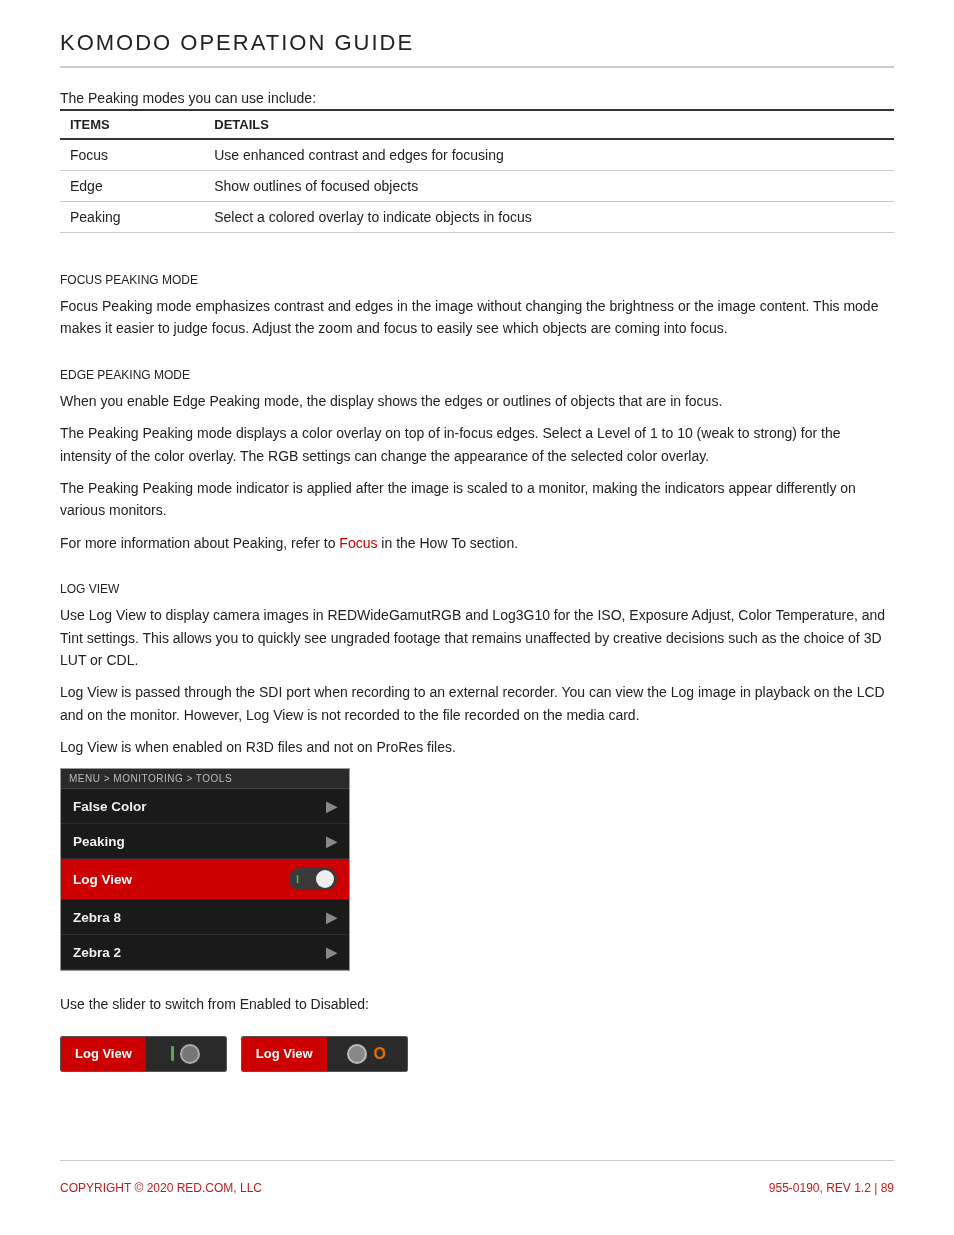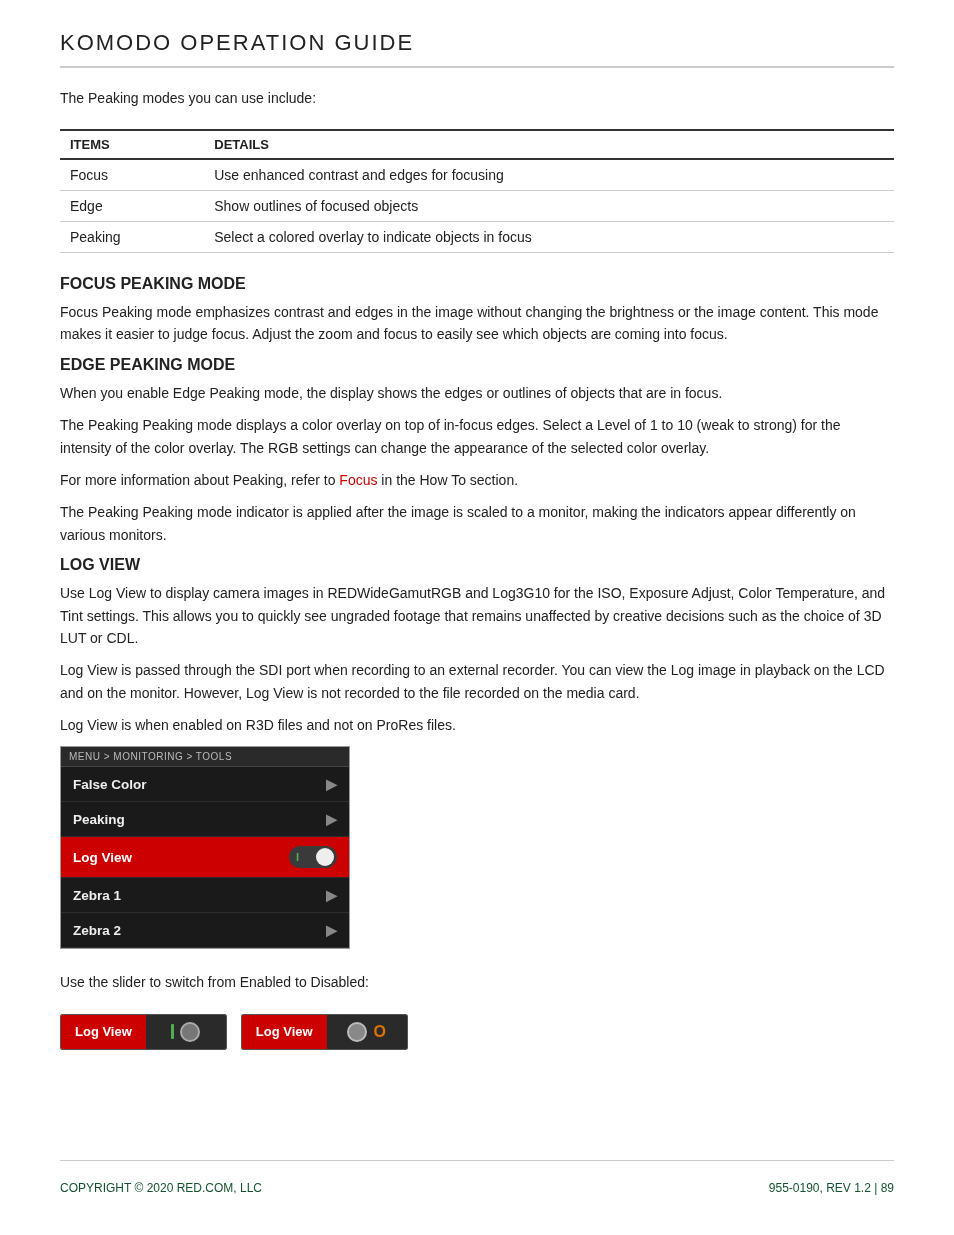--- a/index.html
+++ b/index.html
@@ -38,7 +38,6 @@
     }
     .table-container {
       margin-bottom: 22px;
-      margin-top: 20px;
     }
     table {
       width: 100%;

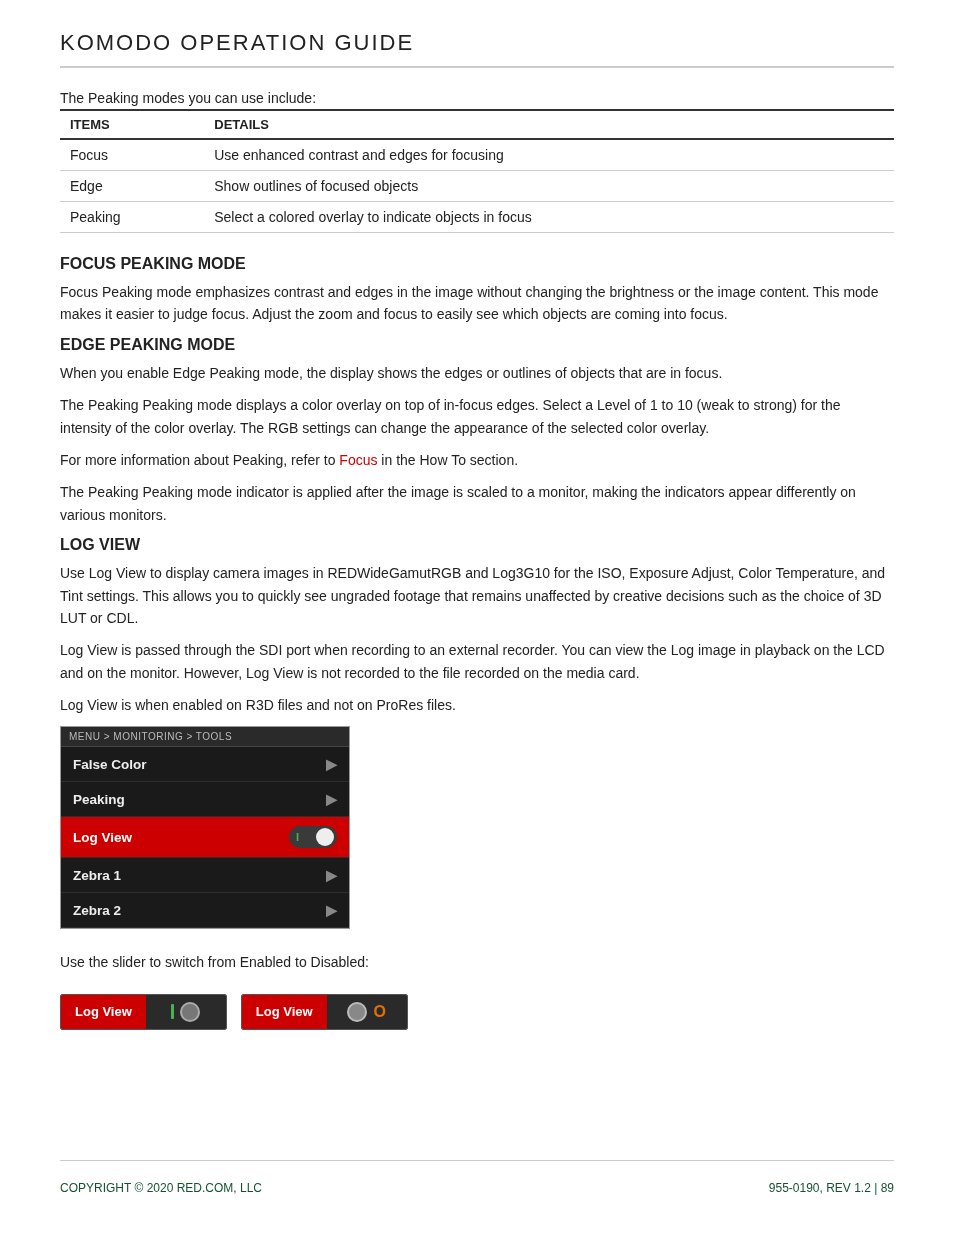--- a/index.html
+++ b/index.html
@@ -62,11 +62,11 @@
       font-size: 14px;
     }
     .section-heading {
-      font-size: 16px;
-      font-weight: bold;
+      font-size: 12px;
+      font-weight: normal;
       text-transform: uppercase;
       margin-bottom: 8px;
-      margin-top: 0;
+      margin-top: 18px;
     }
     .section-body {
       font-size: 14px;

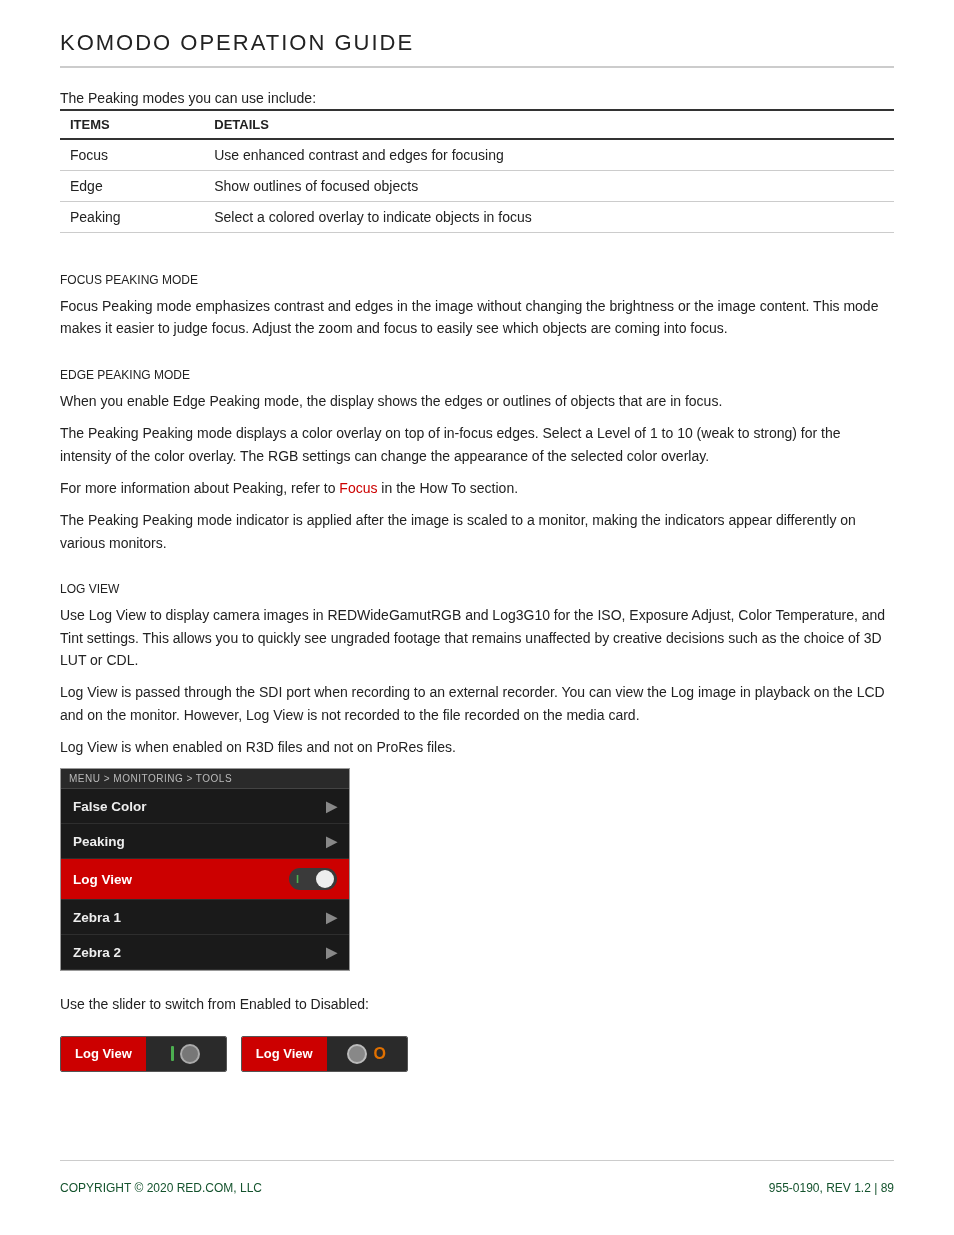--- a/index.html
+++ b/index.html
@@ -262,8 +262,8 @@
 
   <div class="section">
     <p class="section-body">The Peaking Peaking mode displays a color overlay on top of in-focus edges. Select a Level of 1 to 10 (weak to strong) for the intensity of the color overlay. The RGB settings can change the appearance of the selected color overlay.</p>
+    <p class="section-body">The Peaking Peaking mode indicator is applied after the image is scaled to a monitor, making the indicators appear differently on various monitors.</p>
     <p class="section-body">For more information about Peaking, refer to <a class="link-red">Focus</a> in the How To section.</p>
-    <p class="section-body">The Peaking Peaking mode indicator is applied after the image is scaled to a monitor, making the indicators appear differently on various monitors.</p>
   </div>
 
   <div class="section">

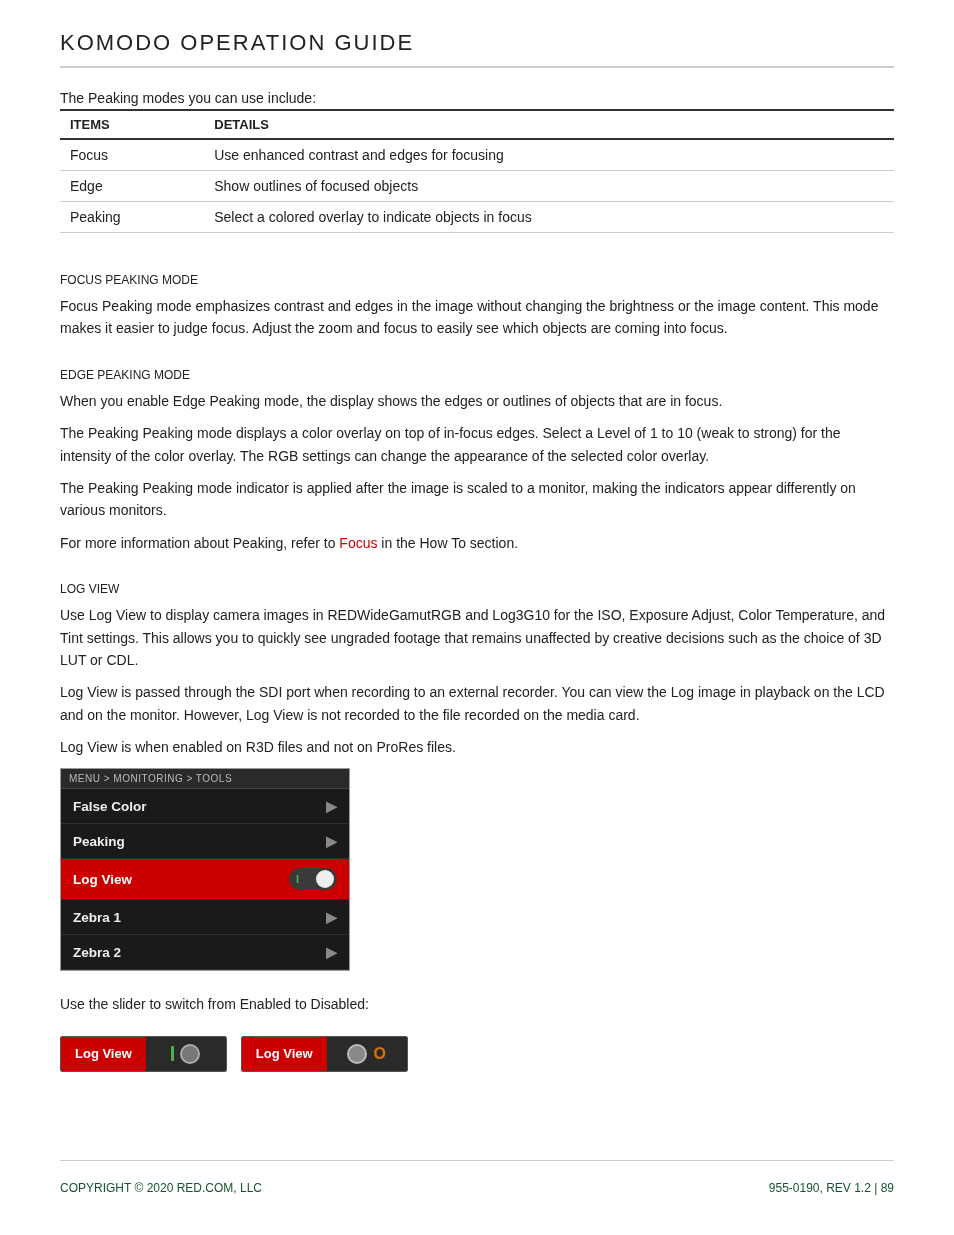--- a/index.html
+++ b/index.html
@@ -293,7 +293,7 @@
             </div>
           </div>
           <div class="menu-item">
-            <span>Zebra 1</span>
+            <span>Zebra 8</span>
             <span class="chevron">▶</span>
           </div>
           <div class="menu-item">

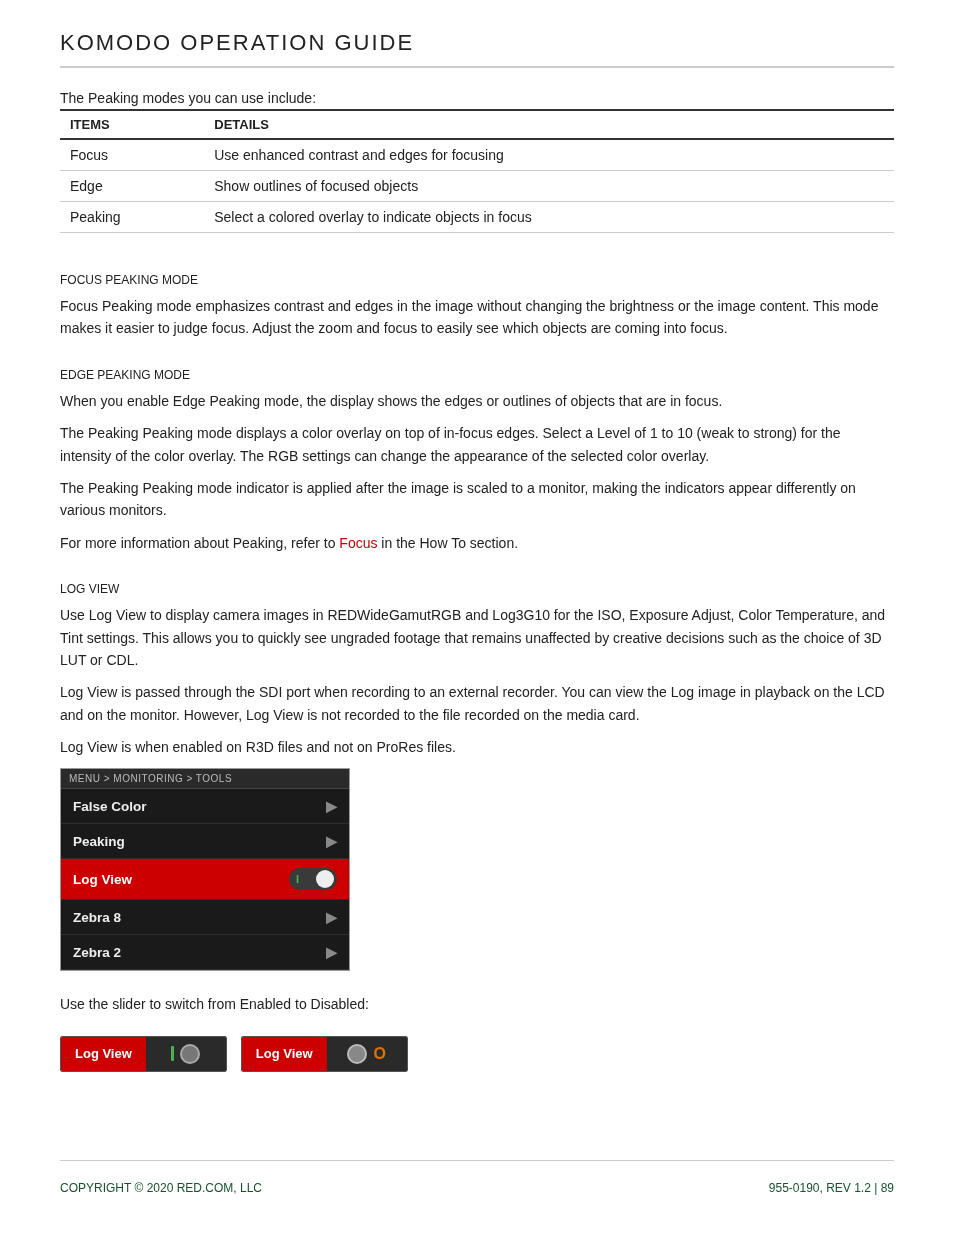--- a/index.html
+++ b/index.html
@@ -125,7 +125,7 @@
       display: flex;
       justify-content: space-between;
       font-size: 12px;
-      color: #14532d;
+      color: #b91c1c;
     }
 
     

